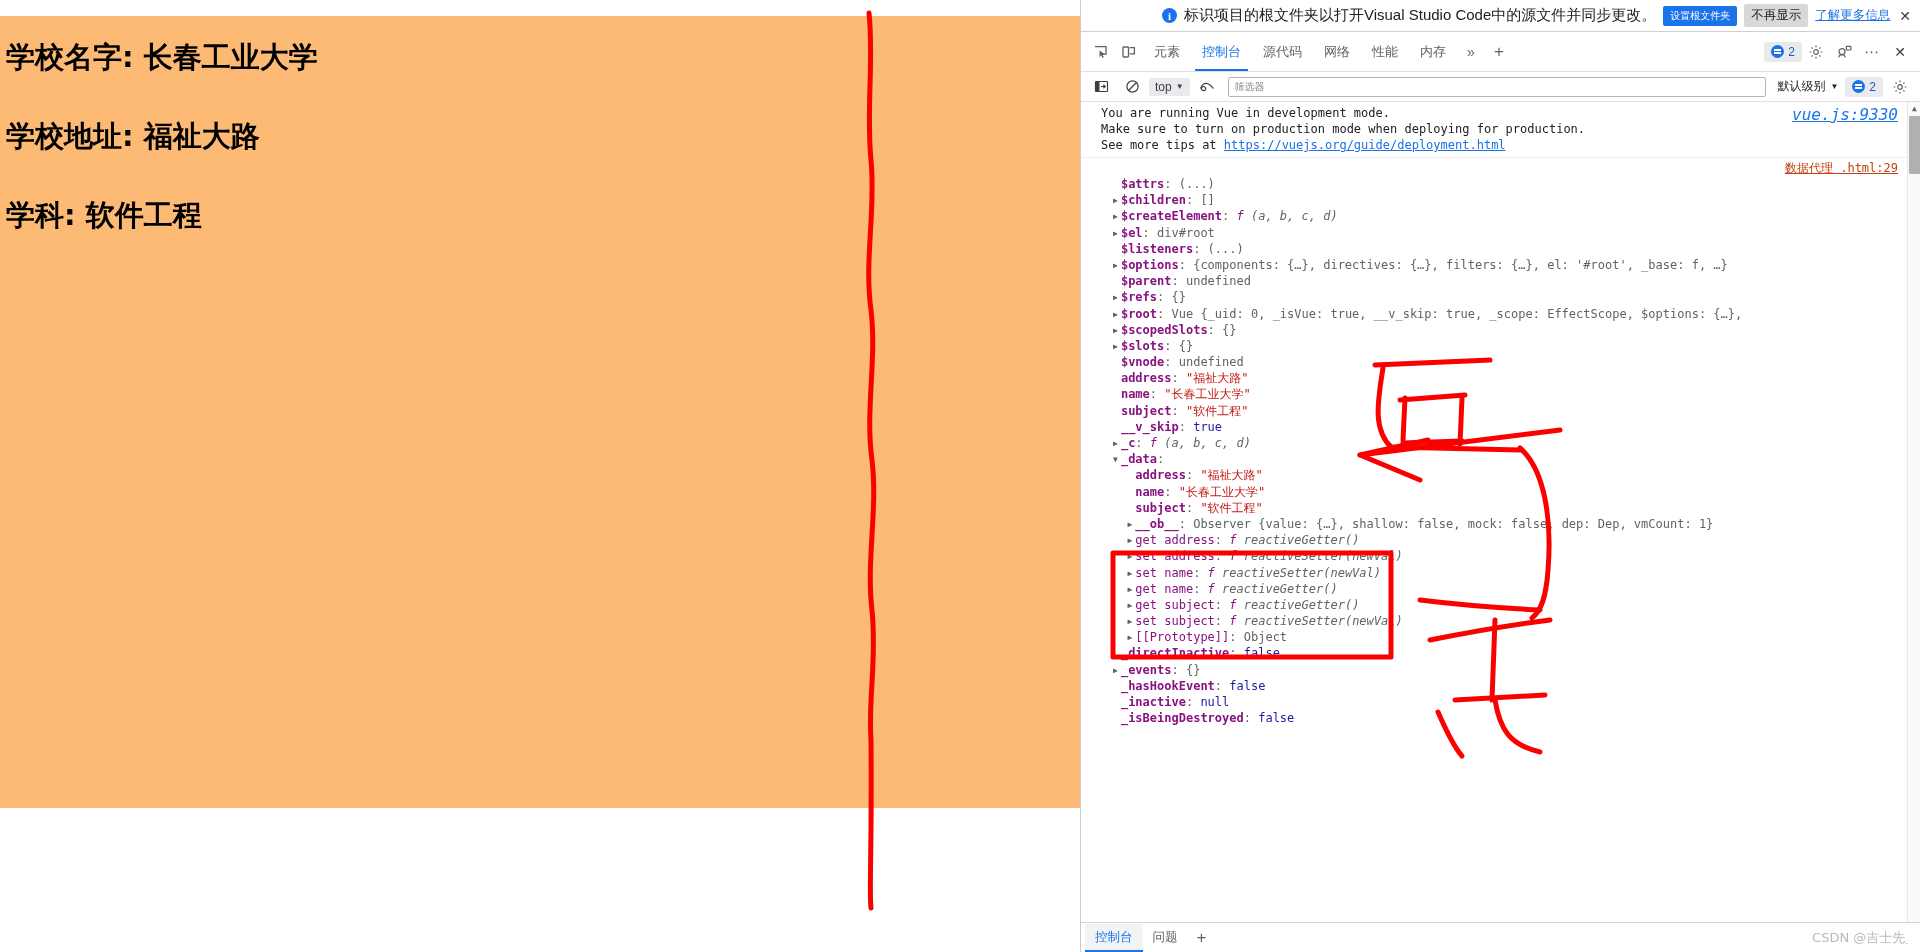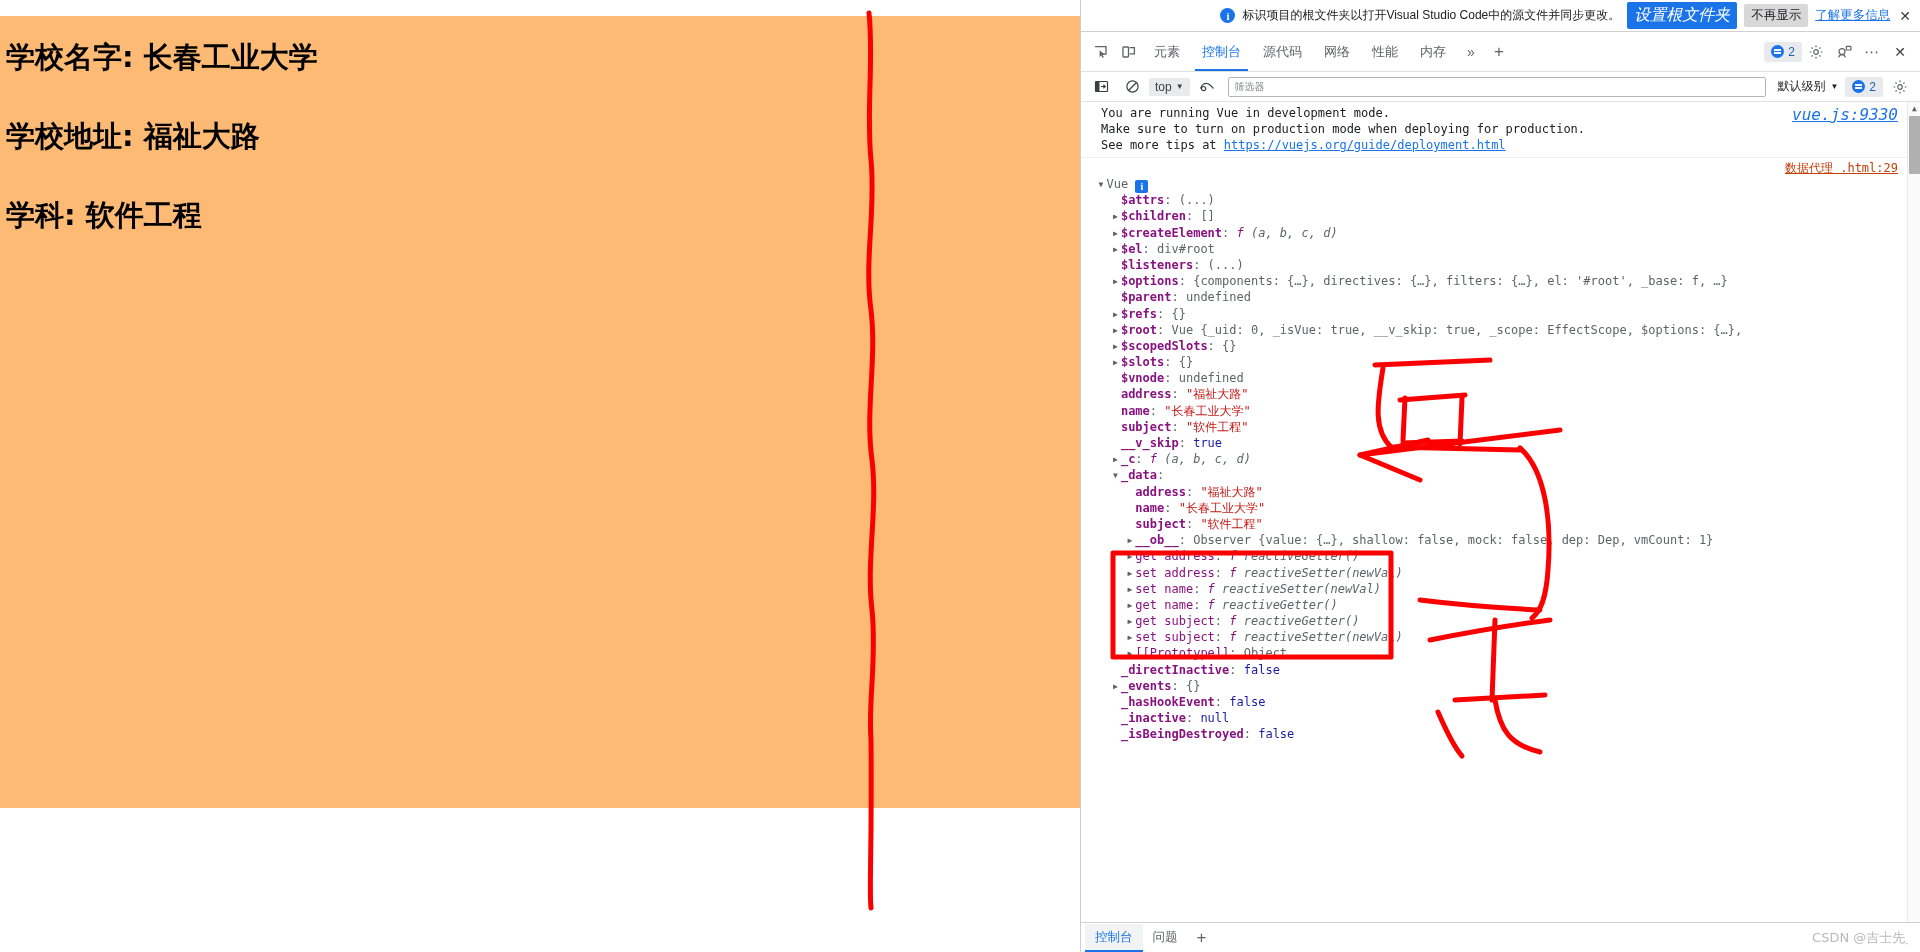--- a/index.html
+++ b/index.html
@@ -56,7 +56,7 @@
     font-family: "Liberation Serif", serif;
   }
   #infobar-text {
-    font-size: 12px; color: #202124; white-space: nowrap;
+    font-size: 15px; color: #202124; white-space: nowrap;
     flex: 0 1 auto; overflow: hidden;
   }
   .btn-primary {

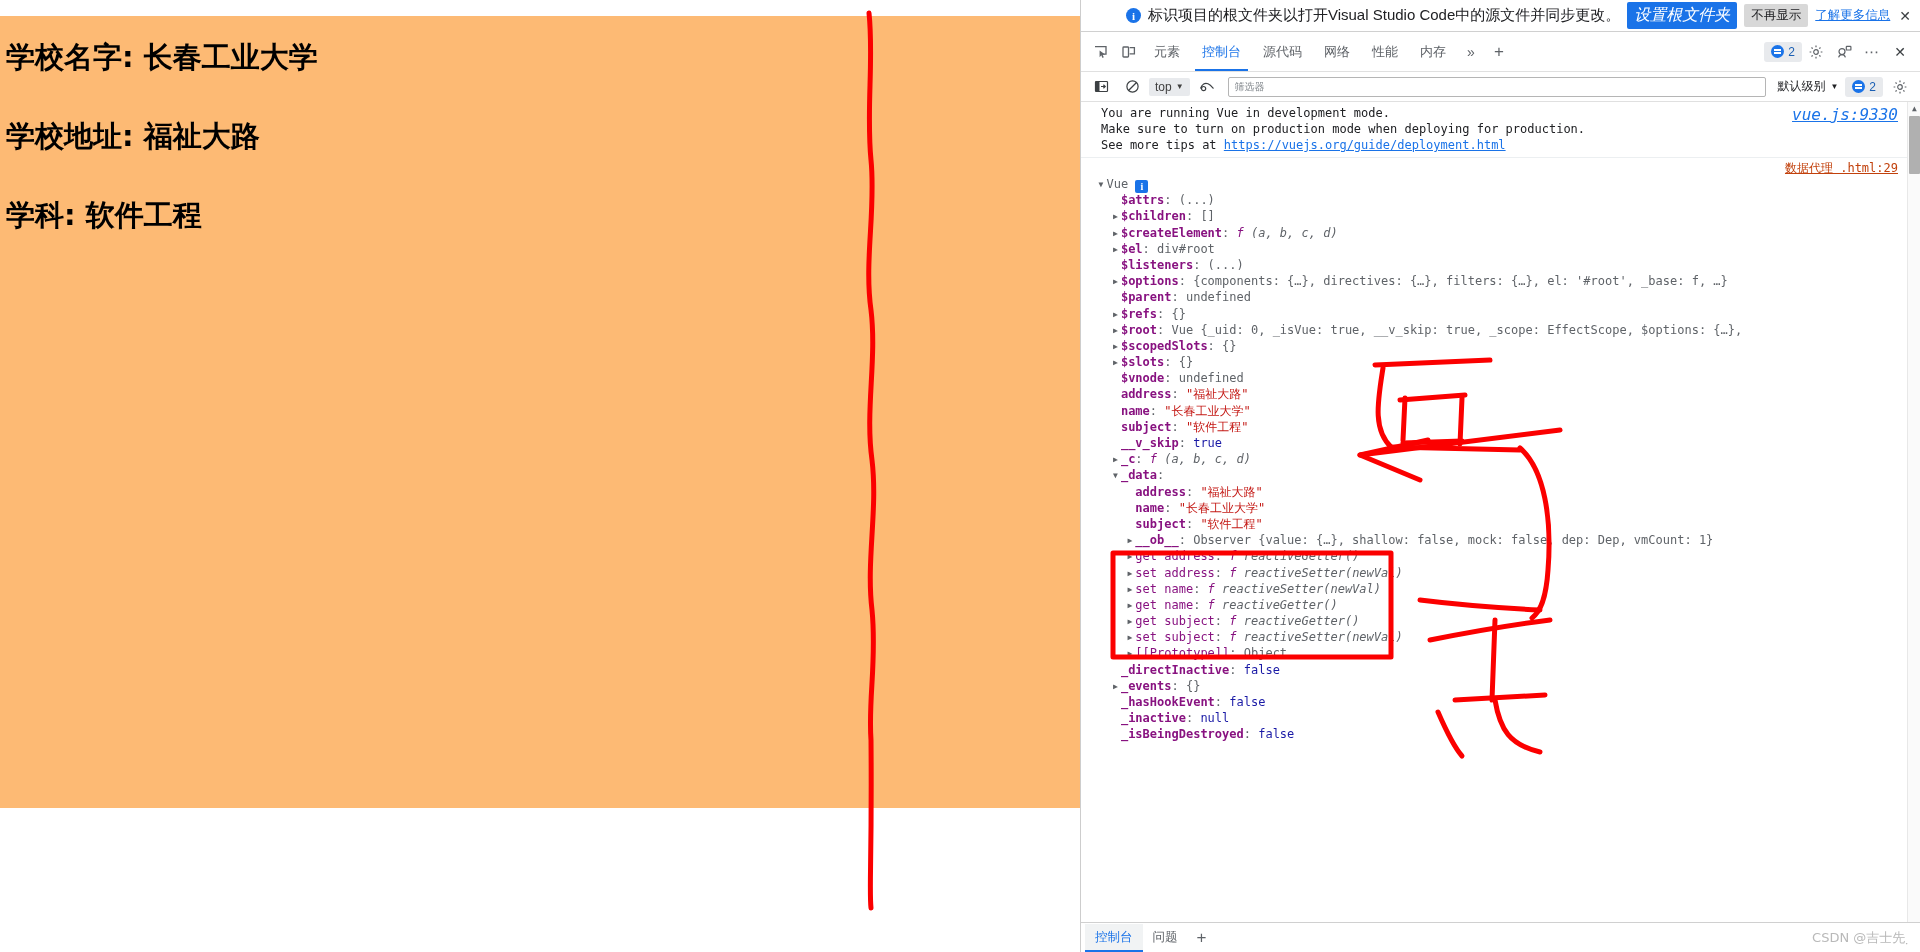--- a/index.html
+++ b/index.html
@@ -62,9 +62,9 @@
   .btn-primary {
     background: #1a73e8; color: #fff;
     border: none; border-radius: 2px;
-    padding: 3px 7px; font-size: 16px;
+    padding: 3px 7px; font-size: 10px;
     font-family: "Liberation Sans", sans-serif;
-    white-space: nowrap; cursor: pointer; font-style: italic;
+    white-space: nowrap; cursor: pointer;
   }
   .btn-secondary {
     background: #d8d8d8; color: #202124;

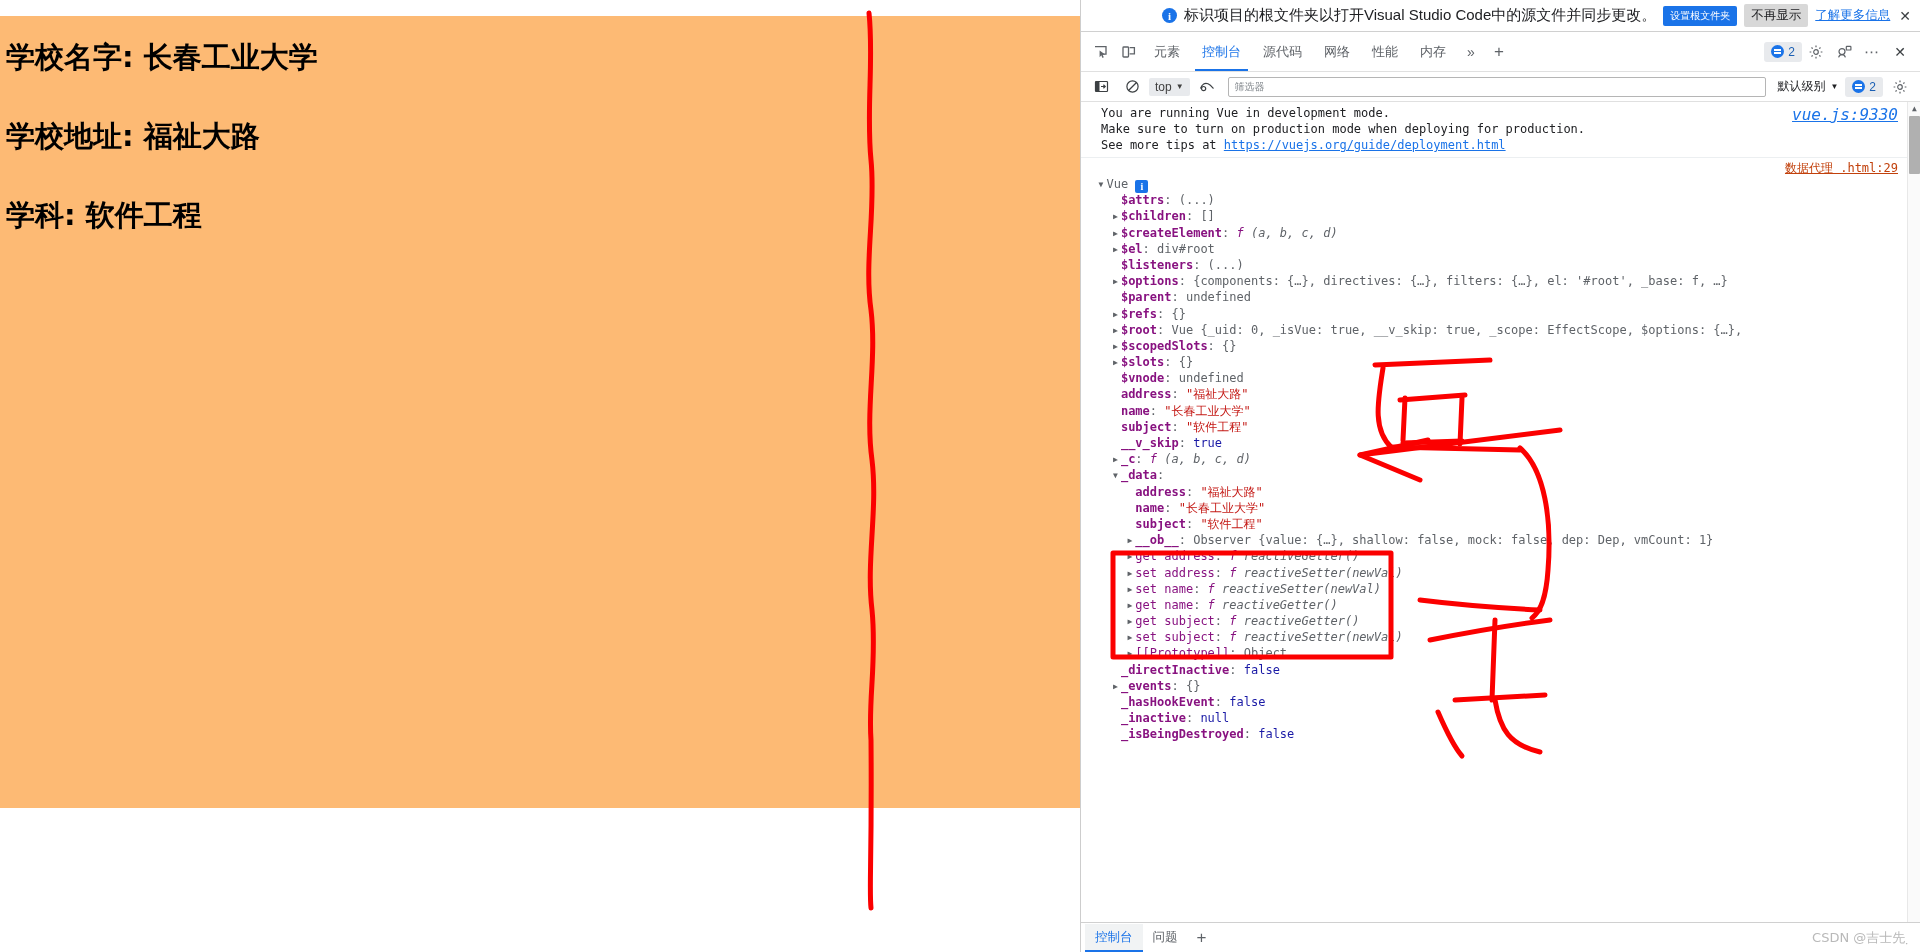--- a/index.html
+++ b/index.html
@@ -386,7 +386,6 @@
       <div id="obj-group">
         <span id="obj-src">数据代理 .html:29</span>
         <div class="tree" id="obj-tree">
-            <div class="row"><span>  </span><span class="arrow">▼</span><span class="vue-label">Vue</span> <span class="i-badge">i</span></div>
             <div class="row"><span>    </span><span class="arrow blank">▶</span><span class="k-name">$attrs</span><span class="k-plain">: </span><span class="v-obj">(...)</span></div>
             <div class="row"><span>    </span><span class="arrow">▶</span><span class="k-name">$children</span><span class="k-plain">: </span><span class="v-obj">[]</span></div>
             <div class="row"><span>    </span><span class="arrow">▶</span><span class="k-name">$createElement</span><span class="k-plain">: </span><span><span class="v-fn">f</span><span class="v-grey-italic"> (a, b, c, d)</span></span></div>

